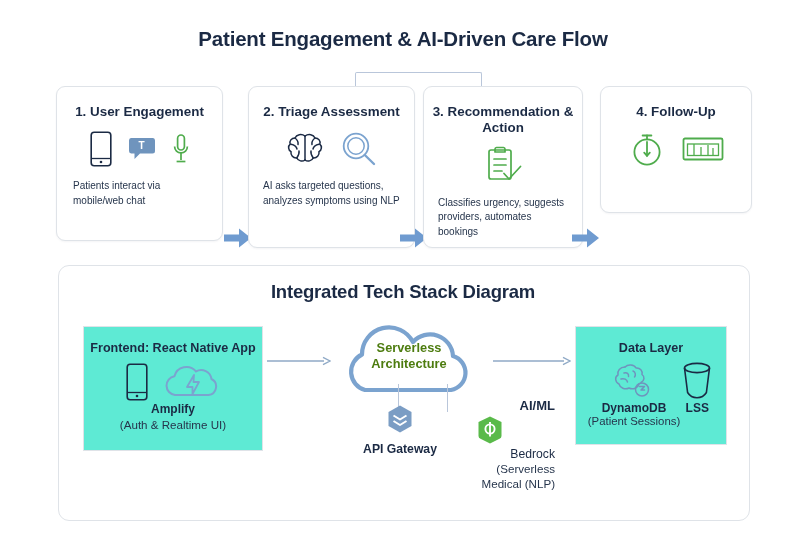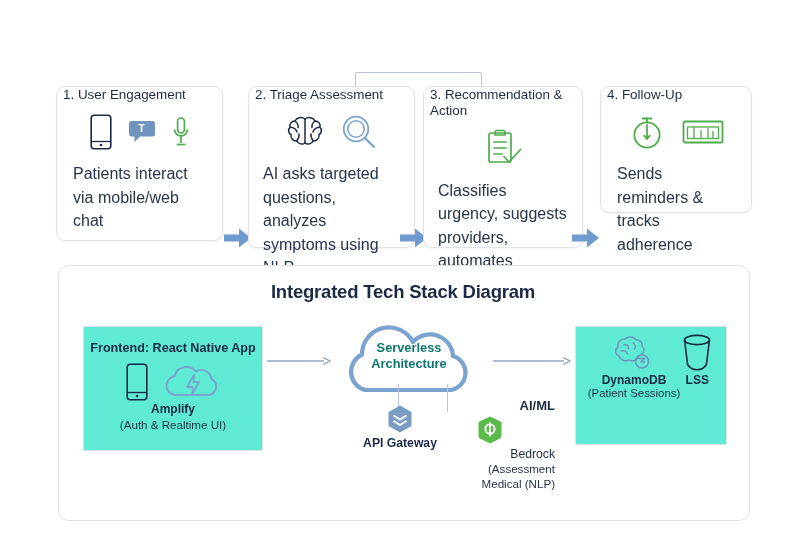--- a/index.html
+++ b/index.html
@@ -157,6 +157,7 @@
 
 <div class="page">
 
+  <div class="main-title">Patient Engagement &amp; AI-Driven Care Flow</div>
 
   <div class="bracket"></div>
 

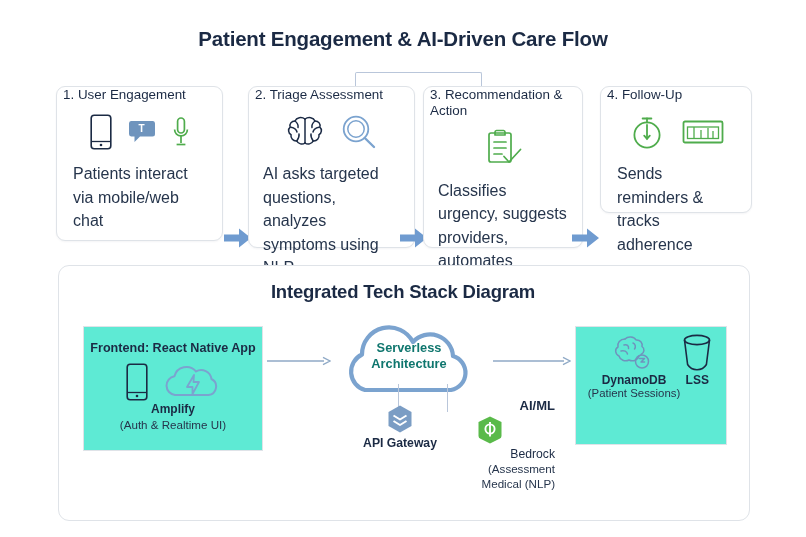--- a/index.html
+++ b/index.html
@@ -38,10 +38,12 @@
     box-shadow: 0 1px 2px rgba(30,45,70,0.05);
   }
   .card-title {
-    font-size: 13.4px; font-weight: normal;
+    text-align: center;
+    font-size: 13.4px; font-weight: bold;
     color: #1b2a44;
     line-height: 1.22;
     padding: 0 6px;
+    margin-top: 17px;
   }
   .card-icons {
     display: flex; align-items: center; justify-content: center;

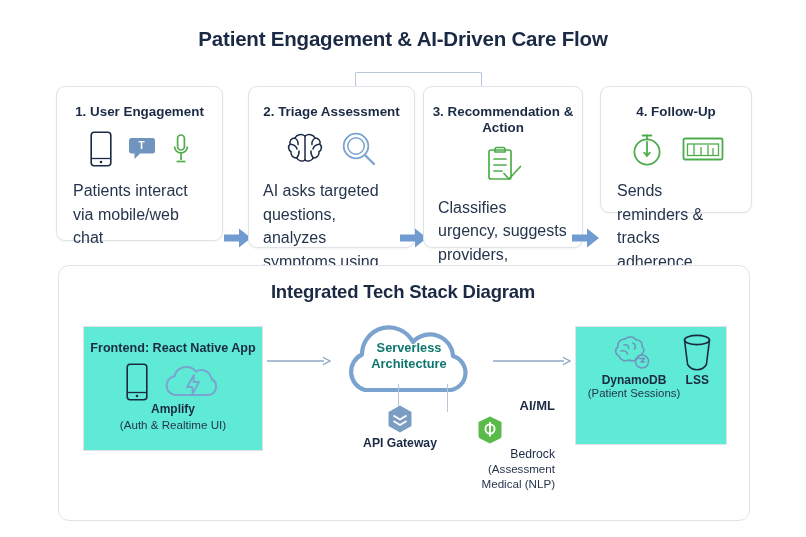--- a/index.html
+++ b/index.html
@@ -52,7 +52,7 @@
     margin-top: 6px;
   }
   .card-desc {
-    font-size: 16px;
+    font-size: 10px;
     line-height: 1.47;
     color: #26354c;
     padding: 0 14px;

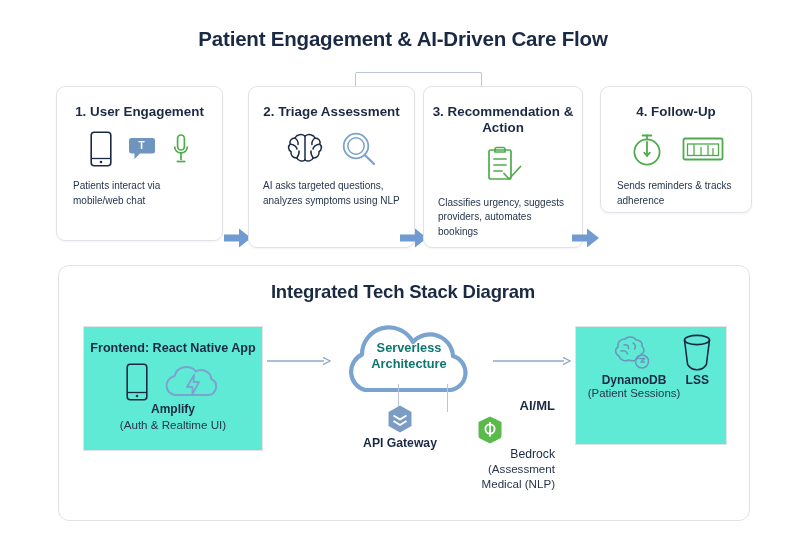--- a/index.html
+++ b/index.html
@@ -284,7 +284,6 @@
           </svg>
         </span>
       </div>
-      <div class="card-desc">Sends reminders &amp; tracks adherence</div>
     </div>
 
   </div>

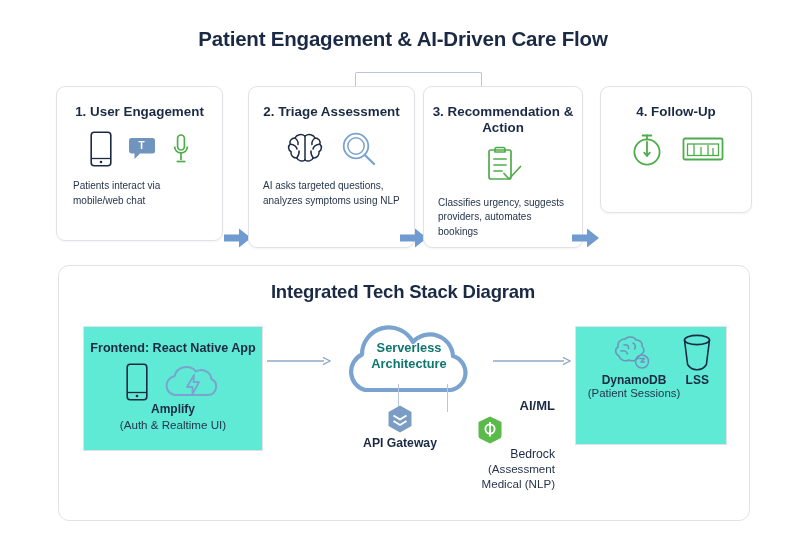--- a/index.html
+++ b/index.html
@@ -128,7 +128,7 @@
   .cloud-label {
     position: absolute; left: 0; top: 22px; width: 160px;
     text-align: center; font-size: 12.8px; font-weight: bold;
-    color: #0f766e; line-height: 1.26;
+    color: #4d7c0f; line-height: 1.26;
   }
   .apigw {
     position: absolute; left: 286px; top: 138px; width: 110px; text-align: center;

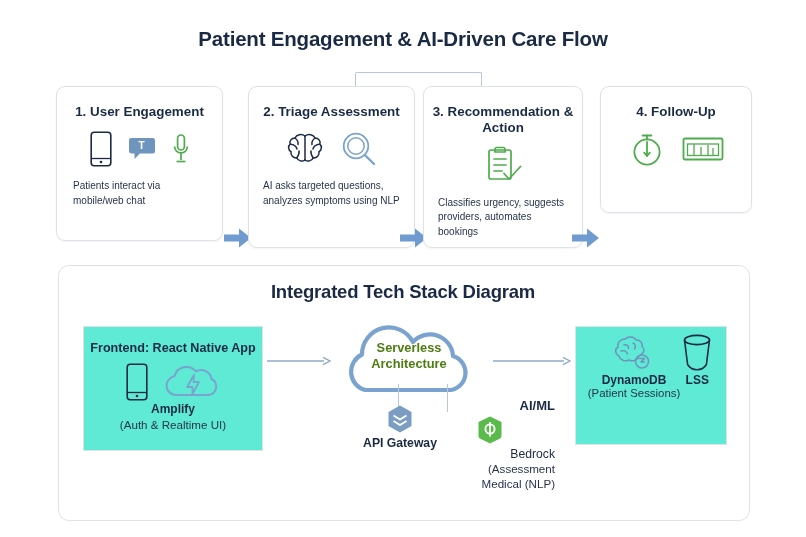--- a/index.html
+++ b/index.html
@@ -366,6 +366,7 @@
     </div>
 
     <div class="stack-box" id="box-datalayer">
+      <div class="box-title">Data Layer</div>
       <div class="twocol">
         <div class="col">
           <span>

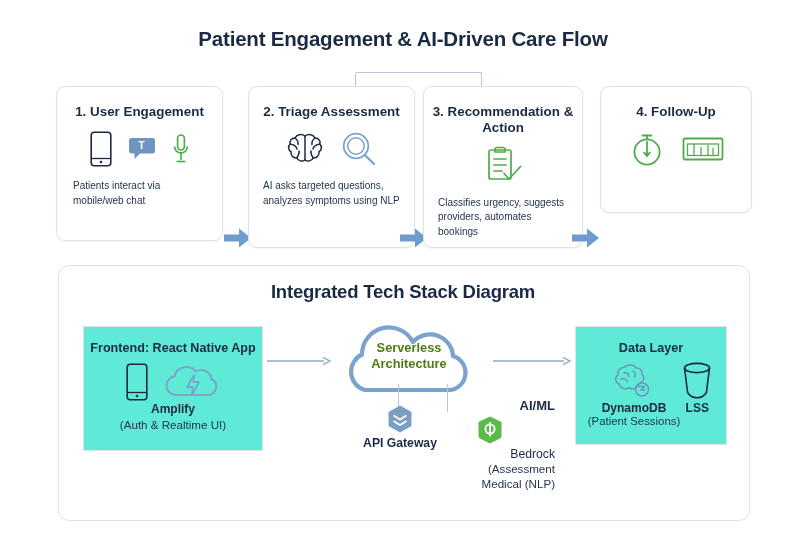--- a/index.html
+++ b/index.html
@@ -133,7 +133,7 @@
   .apigw {
     position: absolute; left: 286px; top: 138px; width: 110px; text-align: center;
   }
-  .apigw .lbl { font-size: 12.2px; font-weight: bold; color:#1b2a44; margin-top: 2px; }
+  .apigw .lbl { font-size: 12.2px; font-weight: bold; color:#1b2a44; margin-top: 8px; }
   .aiml {
     position: absolute; left: 366px; top: 132px; width: 130px; text-align: right;
   }

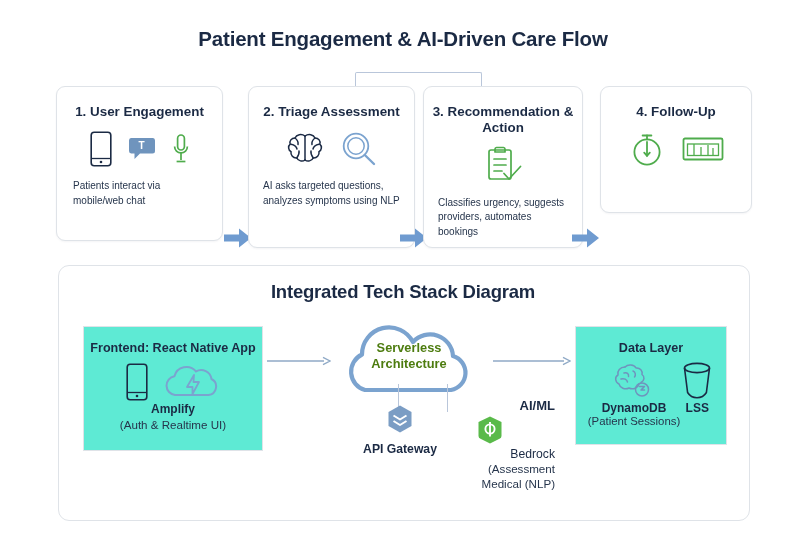--- a/index.html
+++ b/index.html
@@ -354,7 +354,7 @@
         </svg>
       </span>
       <div class="lbl">Bedrock</div>
-      <div class="sub">(Assessment</div>
+      <div class="sub">(Serverless</div>
       <div class="sub">Medical (NLP)</div>
     </div>
 

